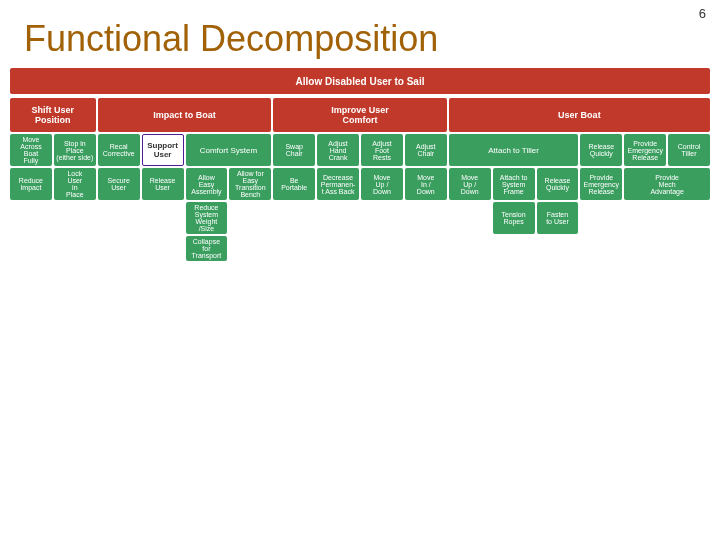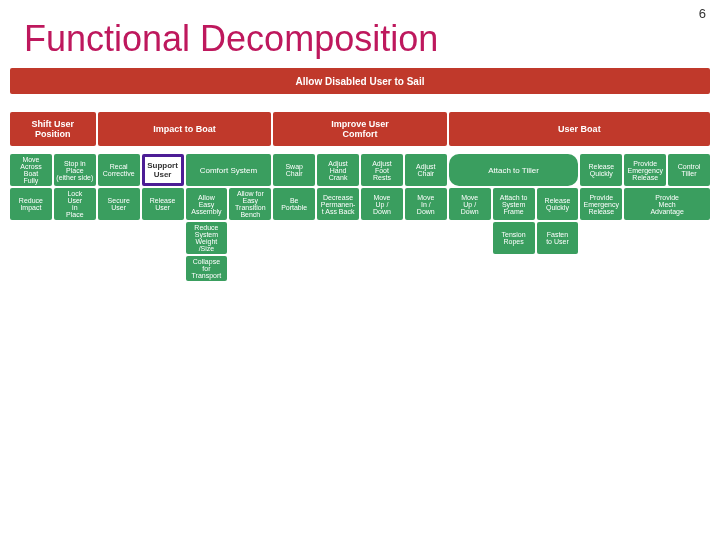--- a/index.html
+++ b/index.html
@@ -21,7 +21,7 @@
     .main-title {
       font-size: 36px;
       font-weight: 300;
-      color: #be185d;
+      color: #a16207;
       padding: 18px 24px 8px 24px;
     }
 

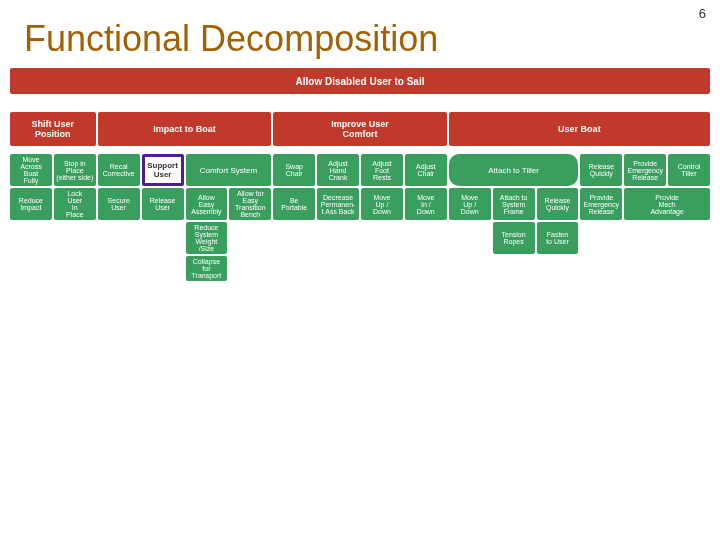--- a/index.html
+++ b/index.html
@@ -70,7 +70,7 @@
 
 <div class="fd-wrapper">
 
-  <div class="grid grid-16" style="margin-bottom:18px;">
+  <div class="grid grid-16" style="margin-bottom:4px;">
     <div class="cell red bold sz10" style="grid-column:1/17; min-height:26px;">Allow Disabled User to Sail</div>
   </div>
 

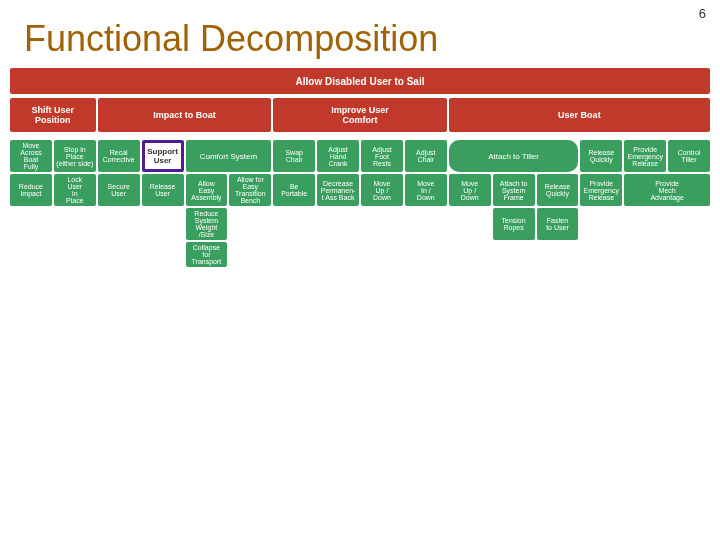--- a/index.html
+++ b/index.html
@@ -74,7 +74,7 @@
     <div class="cell red bold sz10" style="grid-column:1/17; min-height:26px;">Allow Disabled User to Sail</div>
   </div>
 
-  <div class="grid grid-16" style="margin-bottom:8px;">
+  <div class="grid grid-16" style="margin-bottom:2px;">
     <div class="cell red bold sz9" style="grid-column:1/3; min-height:34px;">Shift User<br>Position</div>
     <div class="cell red bold sz9" style="grid-column:3/7; min-height:34px;">Impact to Boat</div>
     <div class="cell red bold sz9" style="grid-column:7/11; min-height:34px;">Improve User<br>Comfort</div>

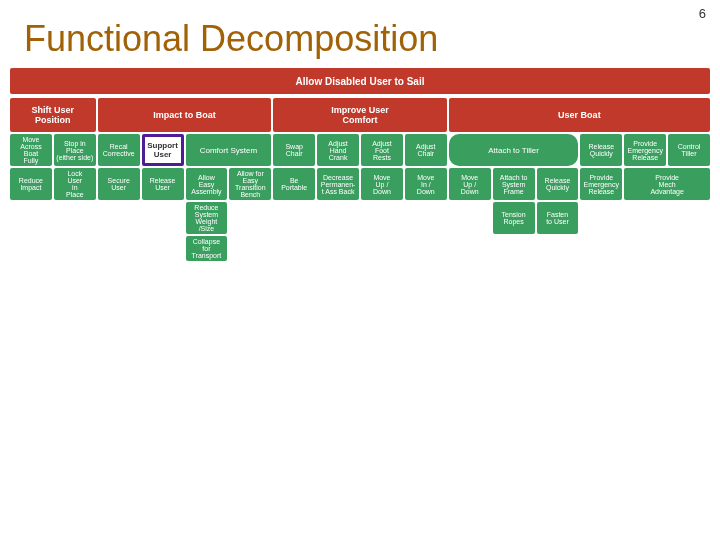--- a/index.html
+++ b/index.html
@@ -51,7 +51,7 @@
     }
     .cell.red { background: #c0392b; }
     .cell.green { background: #3a9e5f; }
-    .cell.white { background: #fff; color: #333; border: 3px solid #4c1d95; }
+    .cell.white { background: #fff; color: #333; border: 1px solid #4c1d95; }
     .cell.empty { background: transparent; }
     .cell.bold { font-weight: bold; }
     .cell.sz10 { font-size: 10px; }

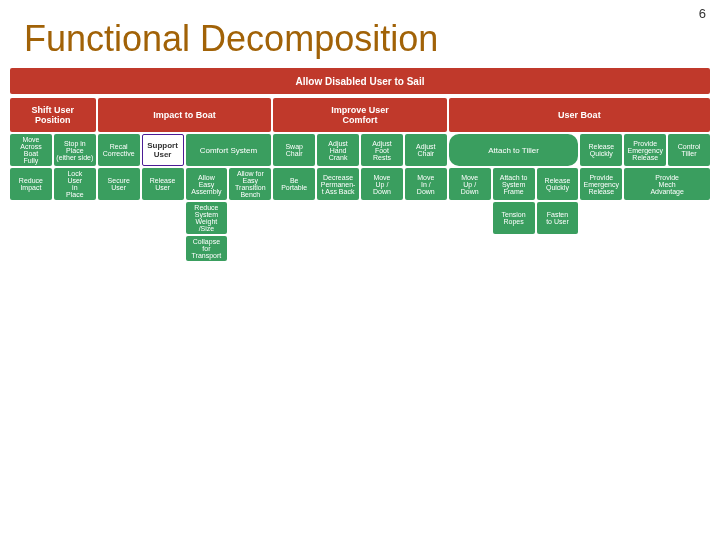--- a/index.html
+++ b/index.html
@@ -91,7 +91,7 @@
     <div class="cell green sz7" style="grid-column:8/9; min-height:30px;">Adjust<br>Hand<br>Crank</div>
     <div class="cell green sz7" style="grid-column:9/10; min-height:30px;">Adjust<br>Foot<br>Rests</div>
     <div class="cell green sz7" style="grid-column:10/11; min-height:30px;">Adjust<br>Chair</div>
-    <div class="cell green sz8" style="grid-column:11/14; min-height:30px;border-radius:10px;">Attach to Tiller</div>
+    <div class="cell green sz8" style="grid-column:11/14; min-height:30px;">Attach to Tiller</div>
     <div class="cell green sz7" style="grid-column:14/15; min-height:30px;">Release<br>Quickly</div>
     <div class="cell green sz7" style="grid-column:15/16; min-height:30px;">Provide<br>Emergency<br>Release</div>
     <div class="cell green sz7" style="grid-column:16/17; min-height:30px;">Control<br>Tiller</div>

